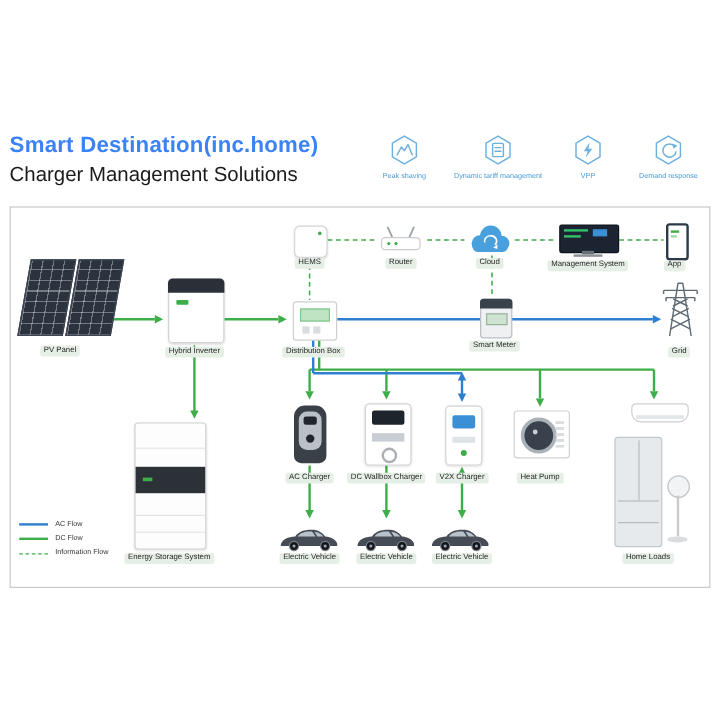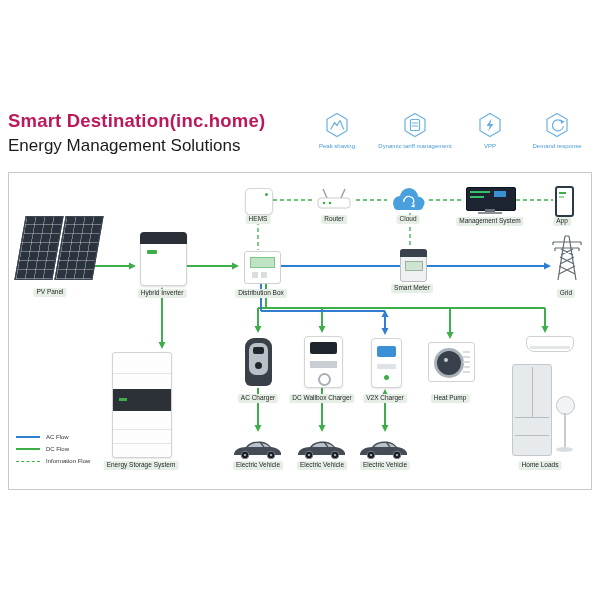--- a/index.html
+++ b/index.html
@@ -9,7 +9,7 @@
   .stage{position:relative;width:600px;height:600px;background:#fff;overflow:hidden;
          font-family:"Liberation Sans",sans-serif;}
   
-  .title{position:absolute;left:8px;top:110px;font-size:18.5px;font-weight:bold;color:#be185d;letter-spacing:.2px;}
+  .title{position:absolute;left:8px;top:110px;font-size:18.5px;font-weight:bold;color:#3b82f6;letter-spacing:.2px;}
   .subtitle{position:absolute;left:8px;top:136px;font-size:17px;font-weight:400;color:#1b1b1b;}
   .feature{position:absolute;top:112px;width:92px;text-align:center;}
   .f1{left:291px}.f2{left:369px}.f3{left:444px}.f4{left:511px}

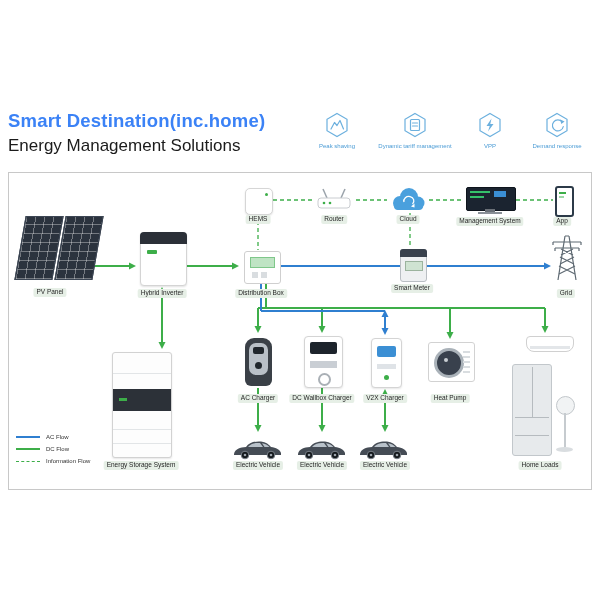--- a/index.html
+++ b/index.html
@@ -107,7 +107,7 @@
 <div class="stage">
 
   <div class="title">Smart Destination(inc.home)</div>
-  <div class="subtitle">Energy Management Solutions</div>
+  <div class="subtitle">Charger Management Solutions</div>
 
   <div class="feature f1">
     <svg width="26" height="26" viewBox="0 0 26 26">

